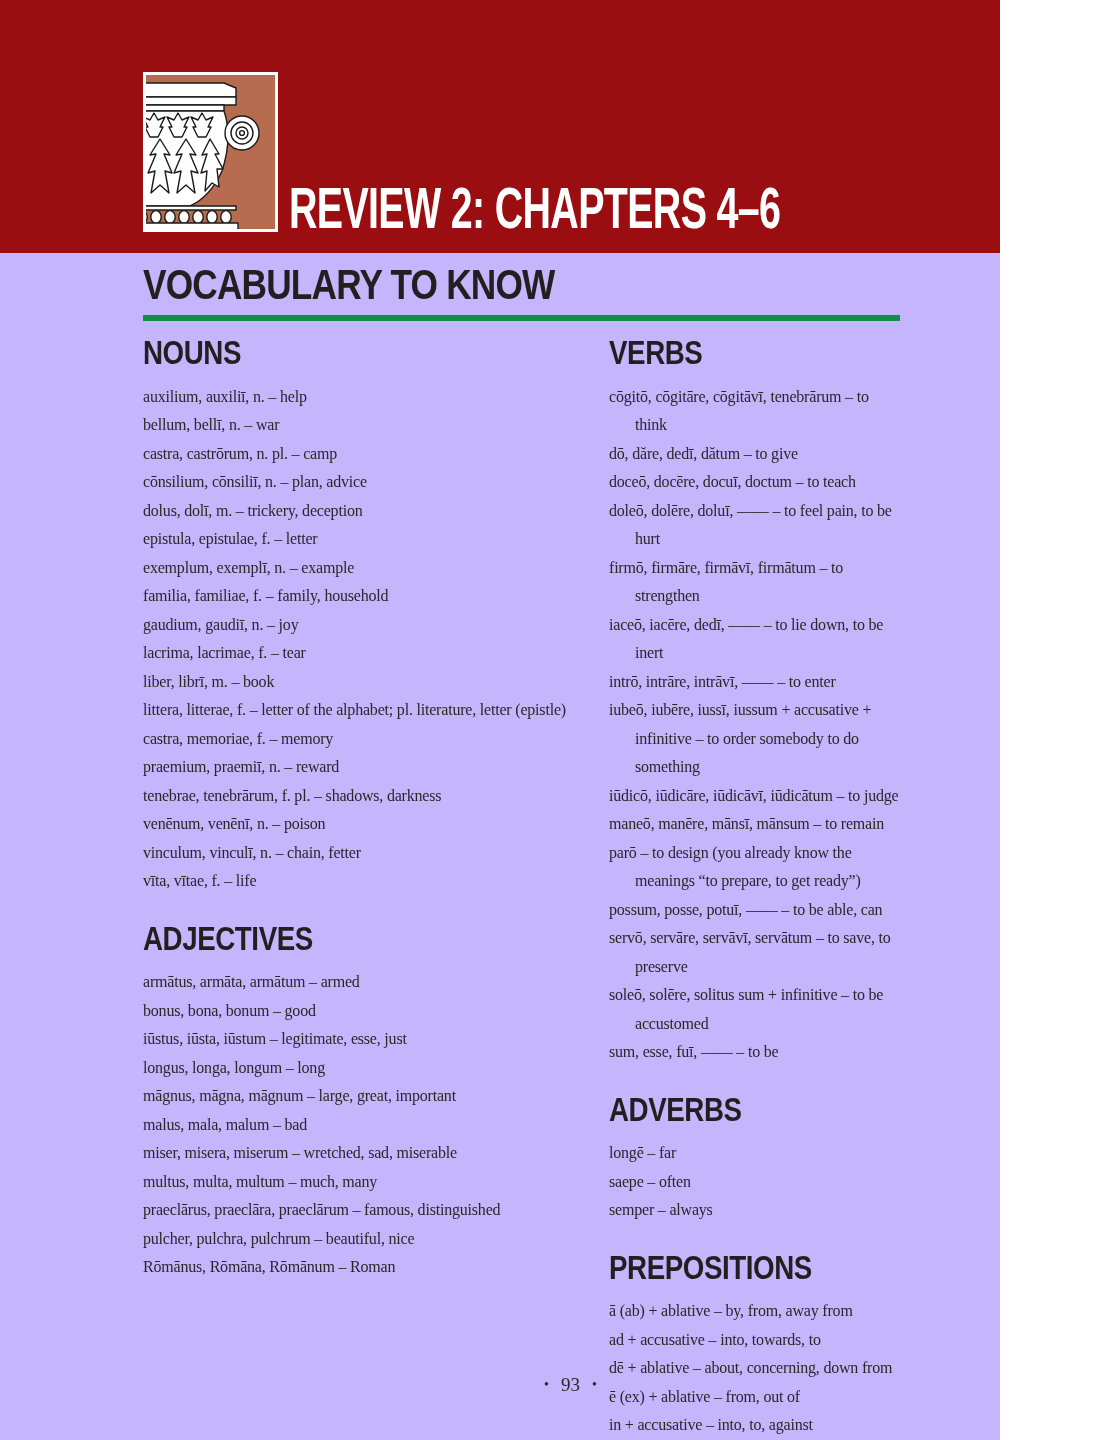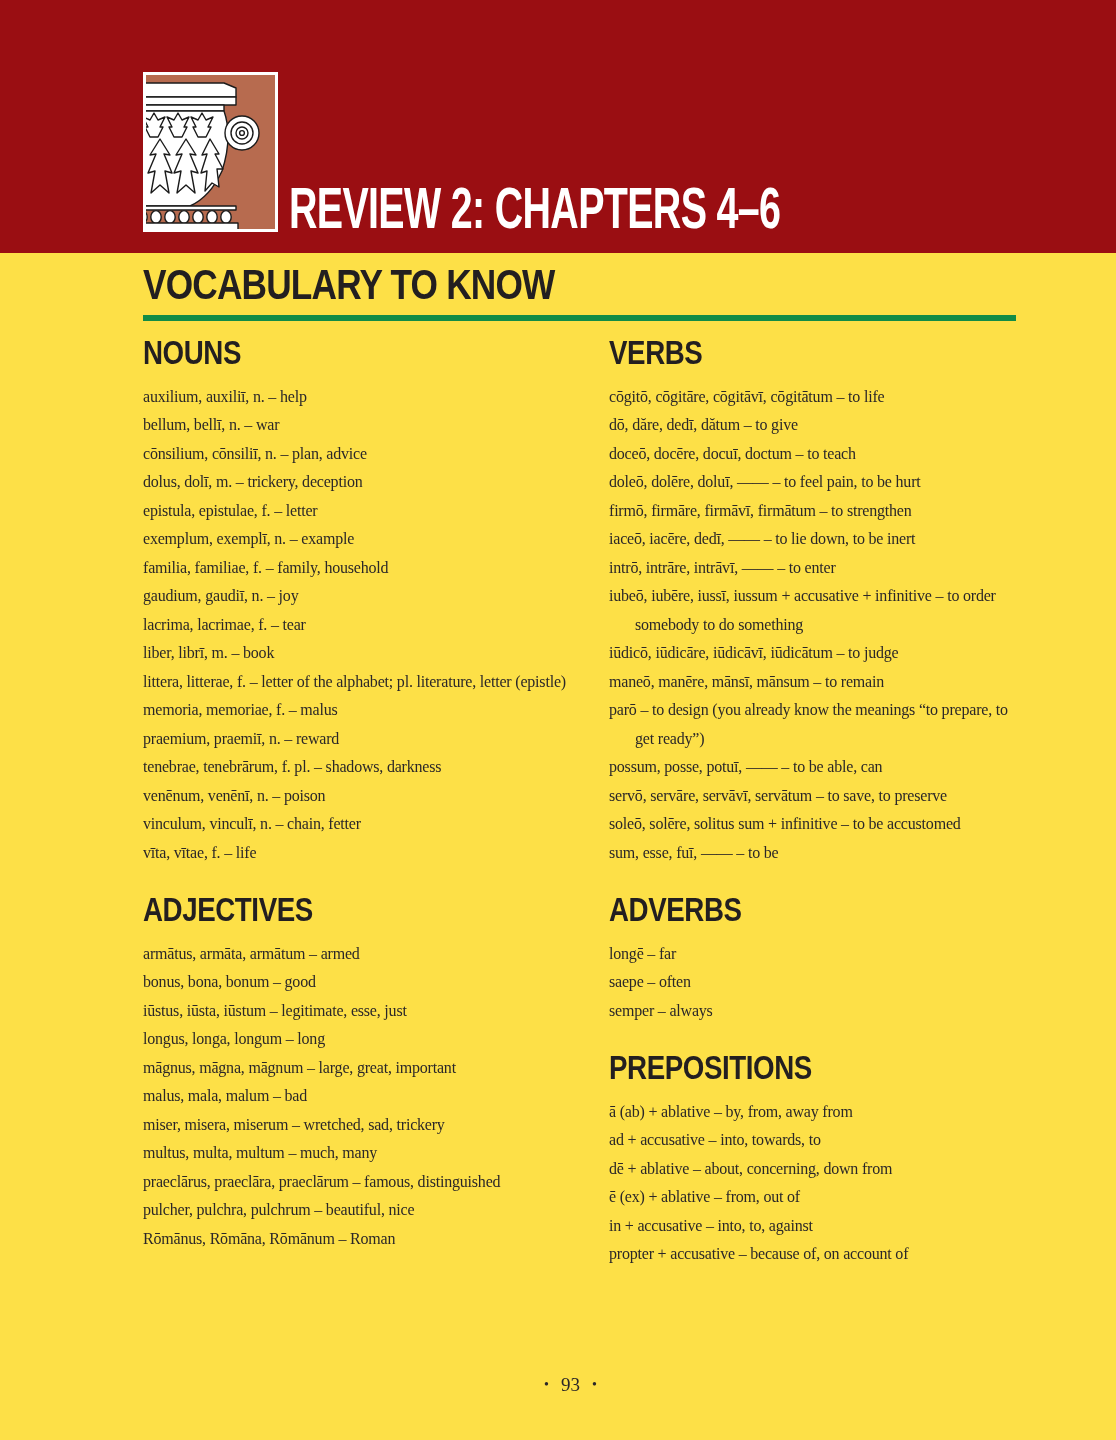--- a/index.html
+++ b/index.html
@@ -4,7 +4,7 @@
 <style>
   html,body { margin:0; padding:0; background:#fff; }
   .page {
-    position:relative; width:1116px; height:1440px; background:#fde047;
+    position:relative; width:1000px; height:1440px; background:#c4b5fd;
     font-family:"Liberation Serif","DejaVu Serif",serif; overflow:hidden;
   }
   

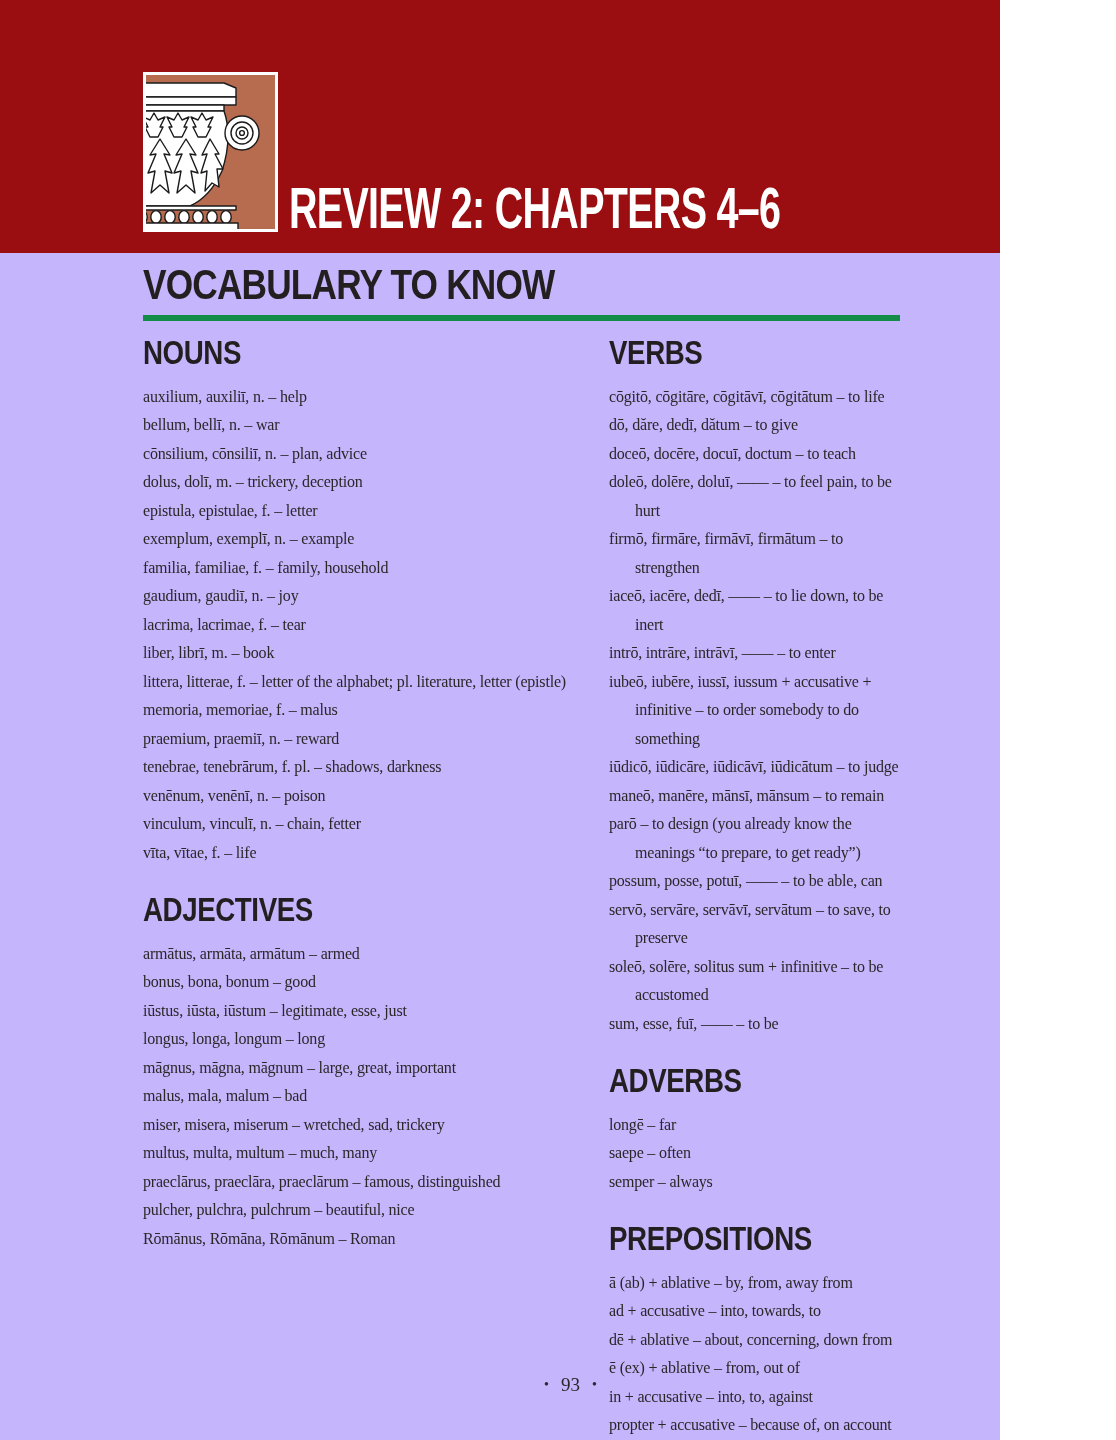--- a/index.html
+++ b/index.html
@@ -144,7 +144,7 @@
         <h3 class="section-heading">VERBS</h3>
         <div>
 
-        <p class="entry">cōgitō, cōgitāre, cōgitāvī, cōgitātum – to life</p>
+        <p class="entry">cōgitō, cōgitāre, cōgitāvī, tenebrārum – to think</p>
             <p class="entry">dō, dăre, dedī, dătum – to give</p>
             <p class="entry">doceō, docēre, docuī, doctum – to teach</p>
             <p class="entry">doleō, dolēre, doluī, —— – to feel pain, to be hurt</p>

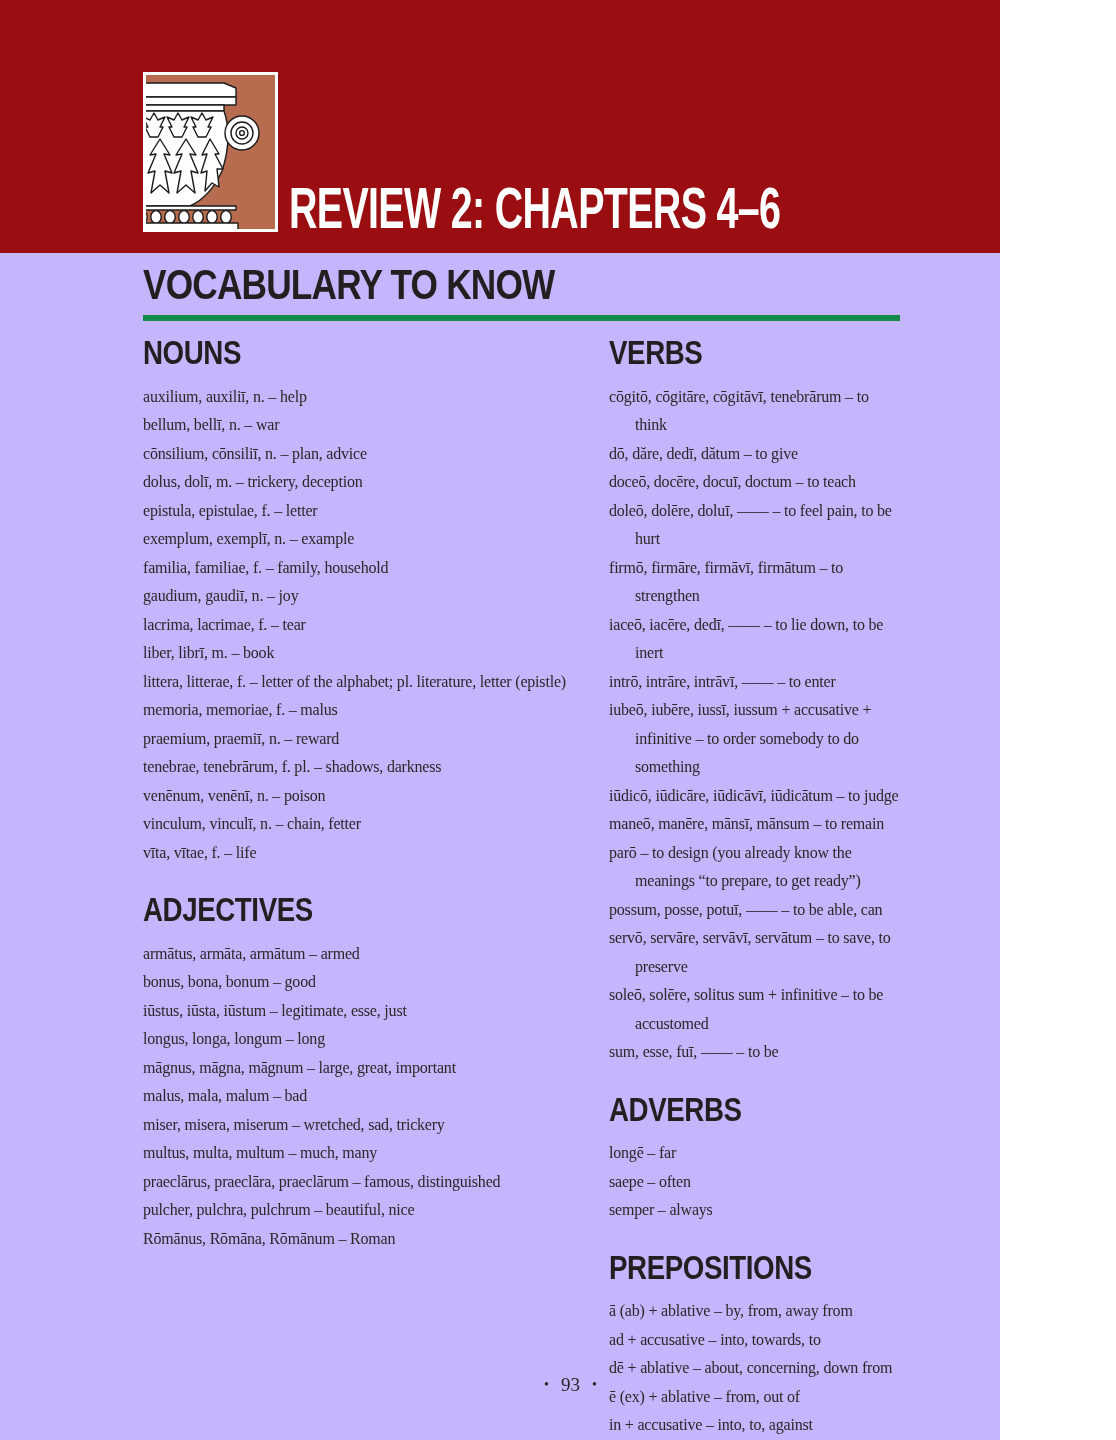--- a/index.html
+++ b/index.html
@@ -106,6 +106,7 @@
 
         <p class="entry">auxilium, auxiliī, n. – help</p>
             <p class="entry">bellum, bellī, n. – war</p>
+            <p class="entry">castra, castrōrum, n. pl. – camp</p>
             <p class="entry">cōnsilium, cōnsiliī, n. – plan, advice</p>
             <p class="entry">dolus, dolī, m. – trickery, deception</p>
             <p class="entry">epistula, epistulae, f. – letter</p>

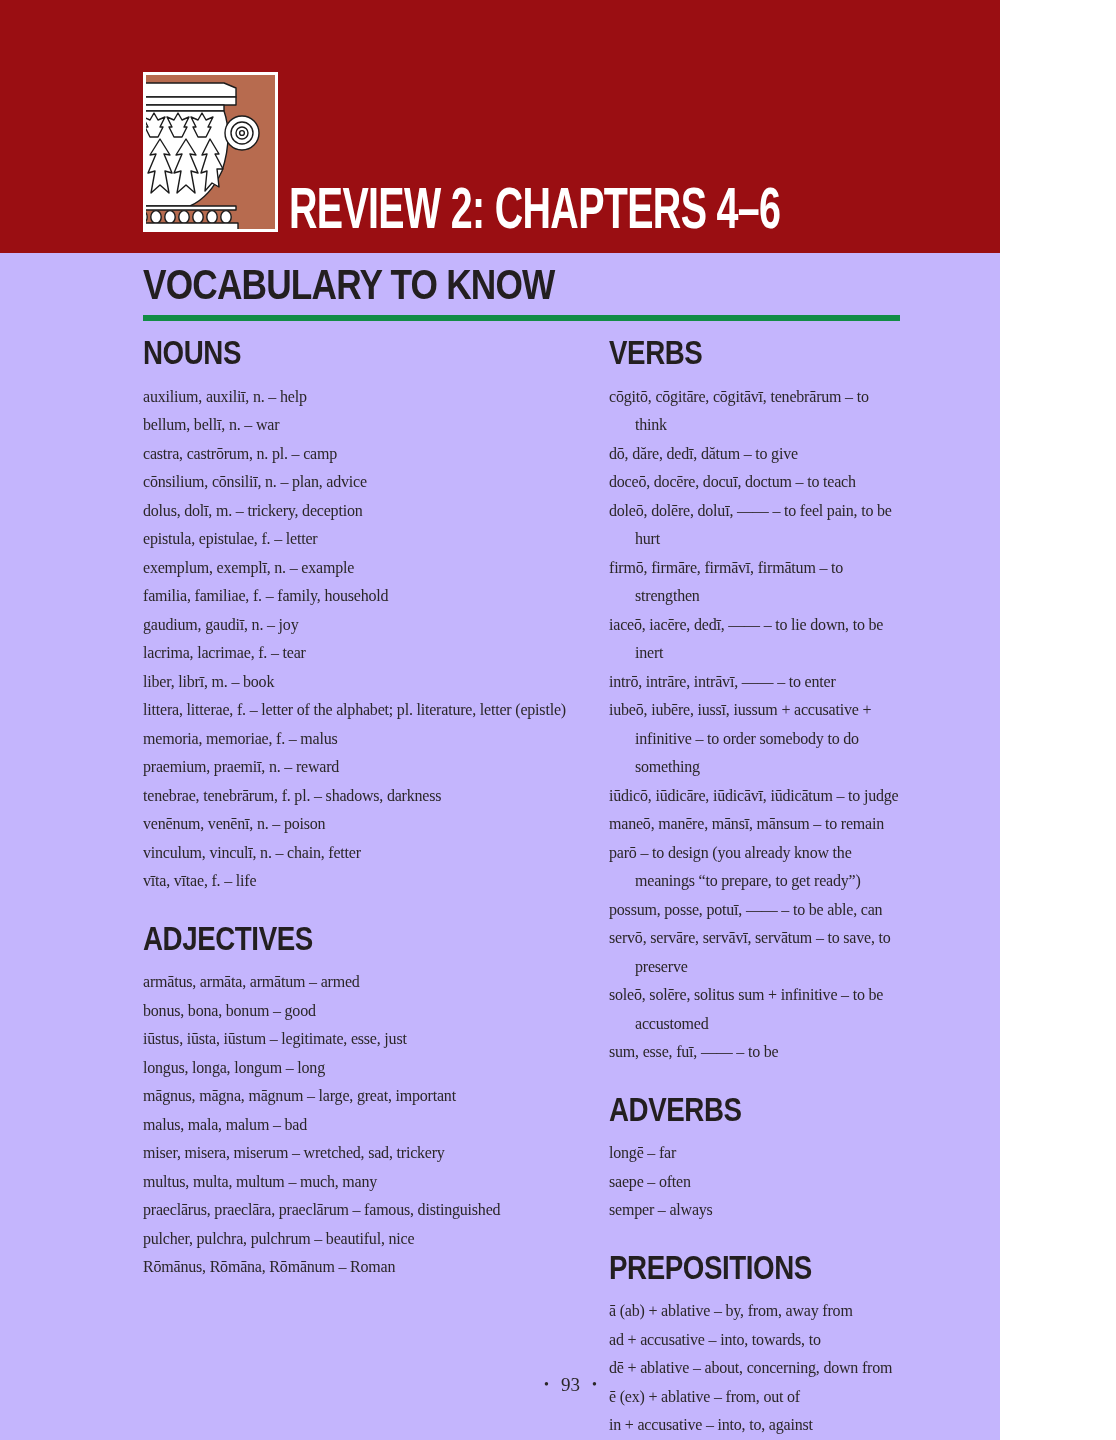--- a/index.html
+++ b/index.html
@@ -116,7 +116,7 @@
             <p class="entry">lacrima, lacrimae, f. – tear</p>
             <p class="entry">liber, librī, m. – book</p>
             <p class="entry">littera, litterae, f. – letter of the alphabet; pl. literature, letter (epistle)</p>
-            <p class="entry">memoria, memoriae, f. – malus</p>
+            <p class="entry">castra, memoriae, f. – memory</p>
             <p class="entry">praemium, praemiī, n. – reward</p>
             <p class="entry">tenebrae, tenebrārum, f. pl. – shadows, darkness</p>
             <p class="entry">venēnum, venēnī, n. – poison</p>

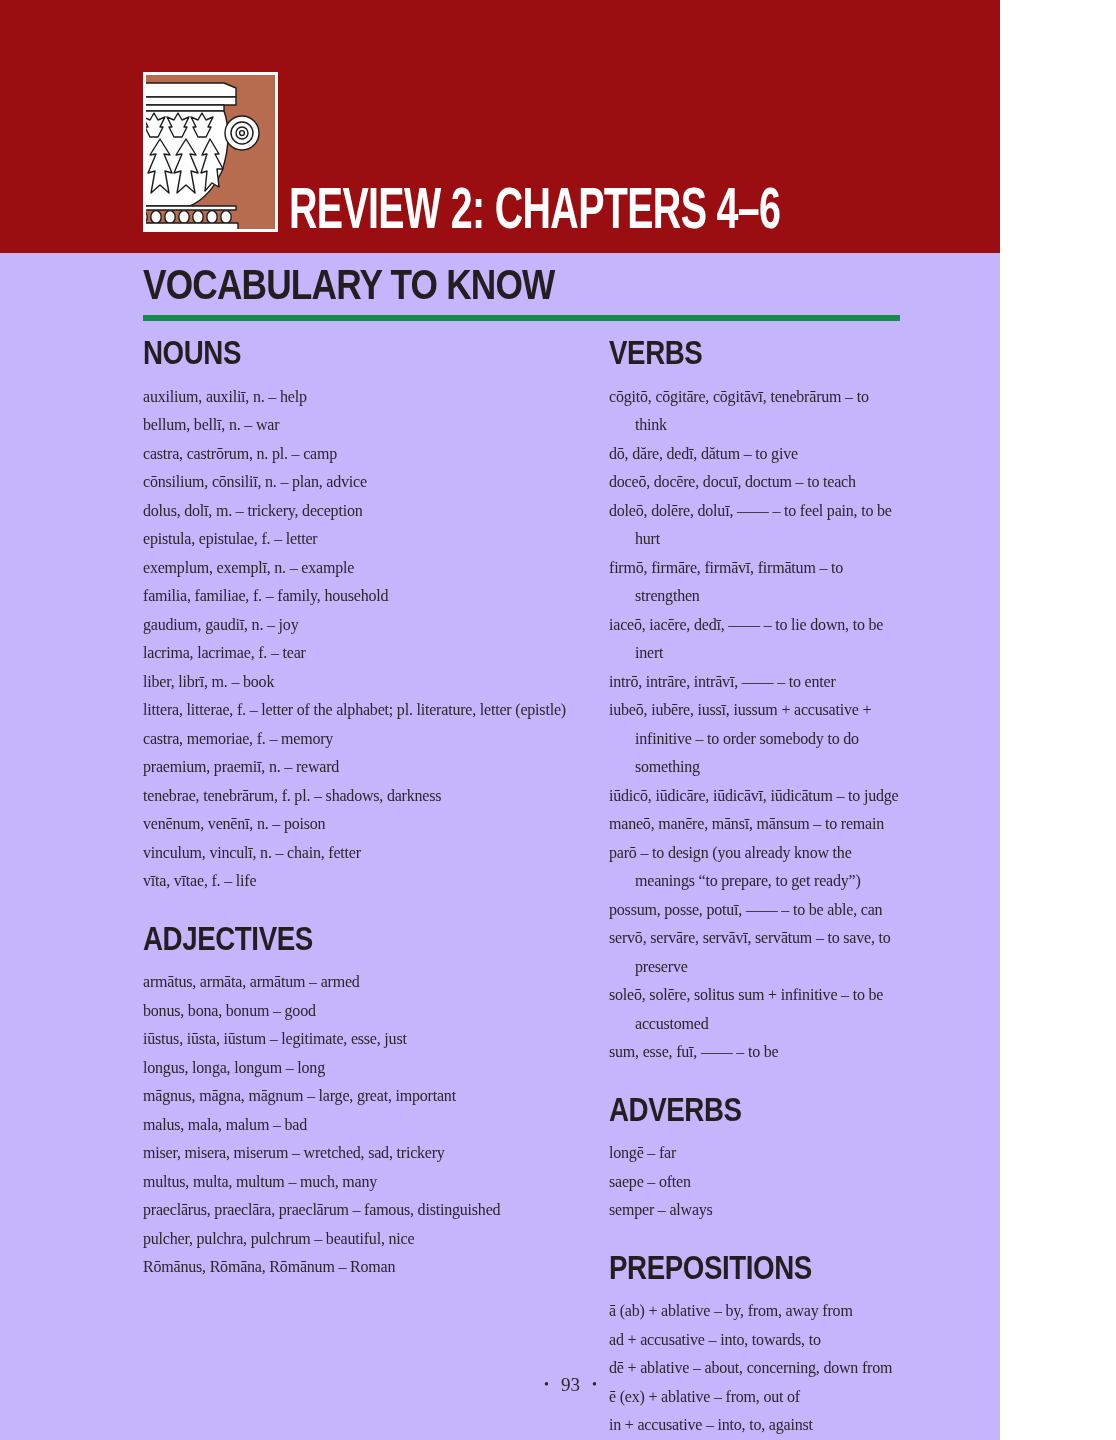--- a/index.html
+++ b/index.html
@@ -133,7 +133,7 @@
             <p class="entry">longus, longa, longum – long</p>
             <p class="entry">māgnus, māgna, māgnum – large, great, important</p>
             <p class="entry">malus, mala, malum – bad</p>
-            <p class="entry">miser, misera, miserum – wretched, sad, trickery</p>
+            <p class="entry">miser, misera, miserum – wretched, sad, miserable</p>
             <p class="entry">multus, multa, multum – much, many</p>
             <p class="entry">praeclārus, praeclāra, praeclārum – famous, distinguished</p>
             <p class="entry">pulcher, pulchra, pulchrum – beautiful, nice</p>

